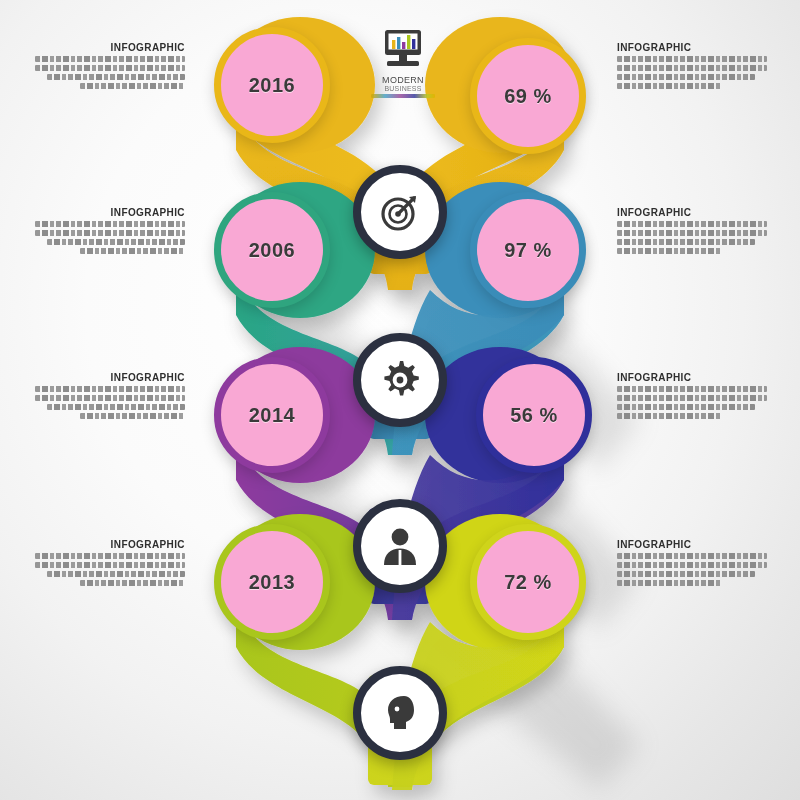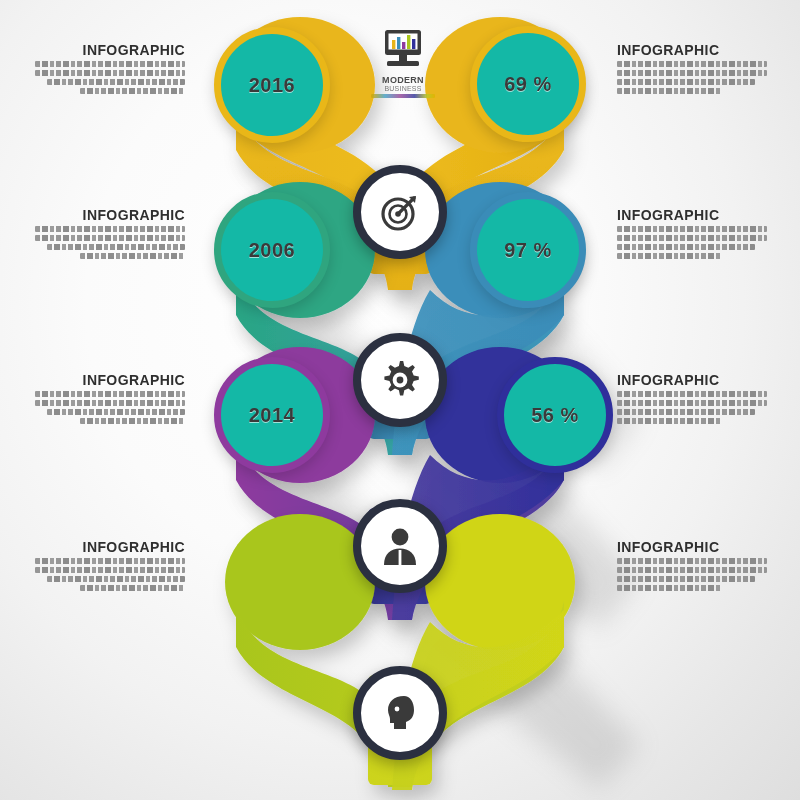--- a/index.html
+++ b/index.html
@@ -65,7 +65,7 @@
   .txtblock.left{text-align:right;}
   .txtblock.right{text-align:left;}
   .txtblock .t-title{
-    font-size:14px;font-weight:bold;color:#2f2f2f;letter-spacing:.4px;
+    font-size:10px;font-weight:bold;color:#2f2f2f;letter-spacing:.4px;
     filter:blur(.45px);margin-bottom:3px;white-space:nowrap;
   }
   .txtblock .t-line{

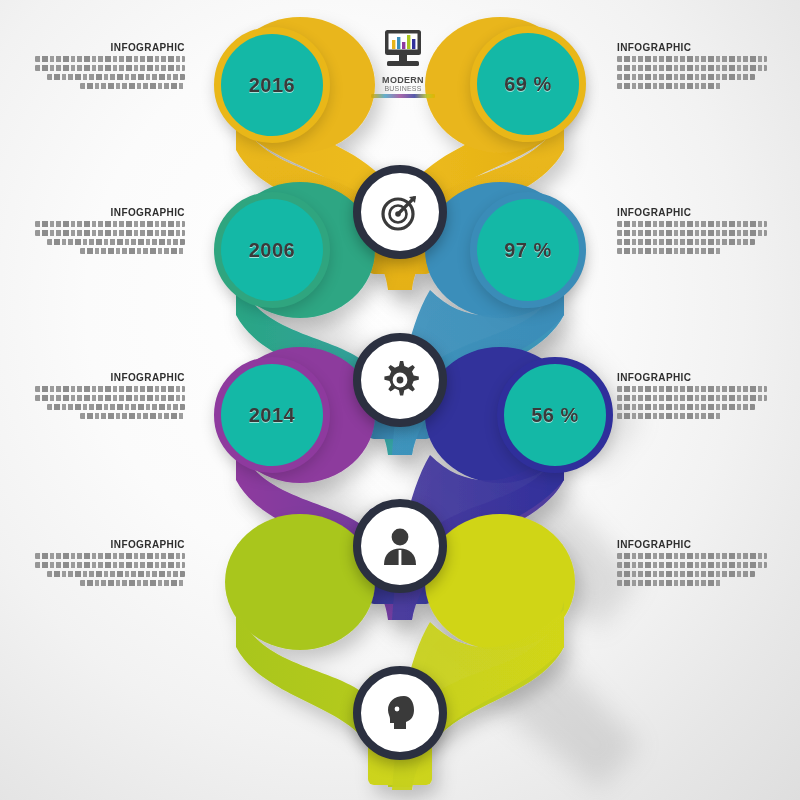--- a/index.html
+++ b/index.html
@@ -23,7 +23,7 @@
   }
   .side-node{
     width:116px;height:116px;
-    background:#14b8a6;
+    background:#f9a8d4;
     border:7px solid #cccccc;
     box-shadow:0 5px 14px rgba(0,0,0,.17);
   }

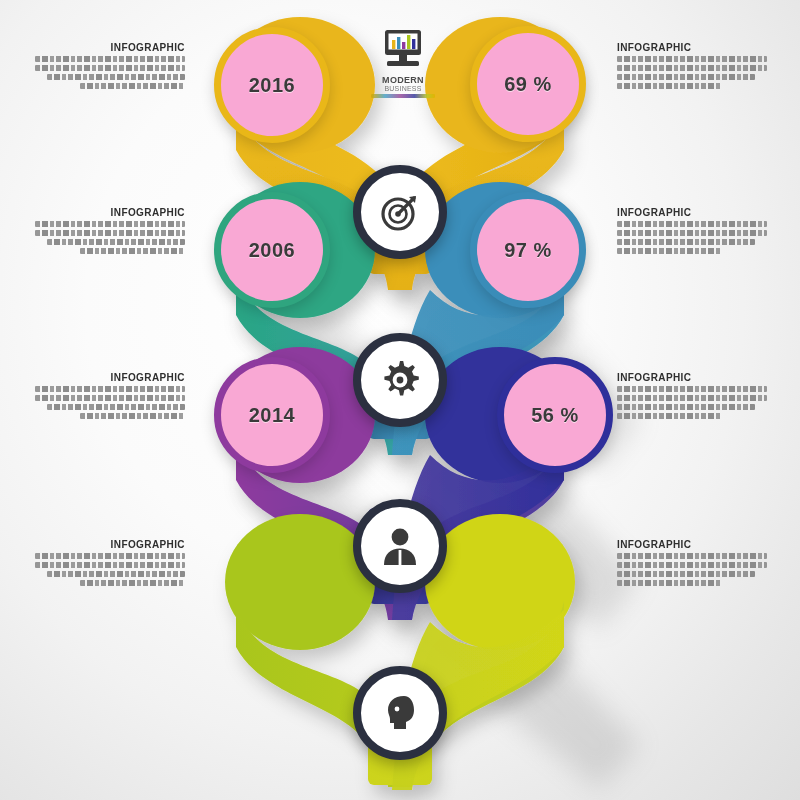--- a/index.html
+++ b/index.html
@@ -47,7 +47,7 @@
     display:flex;flex-direction:column;align-items:center;justify-content:flex-start;
   }
   #logo .logo-word{
-    margin-top:2px;font-size:9px;font-weight:bold;color:#4a4a4a;
+    margin-top:2px;font-size:9px;font-weight:normal;color:#4a4a4a;
     letter-spacing:.3px;line-height:1.05;text-align:center;
     filter:blur(.5px);
   }

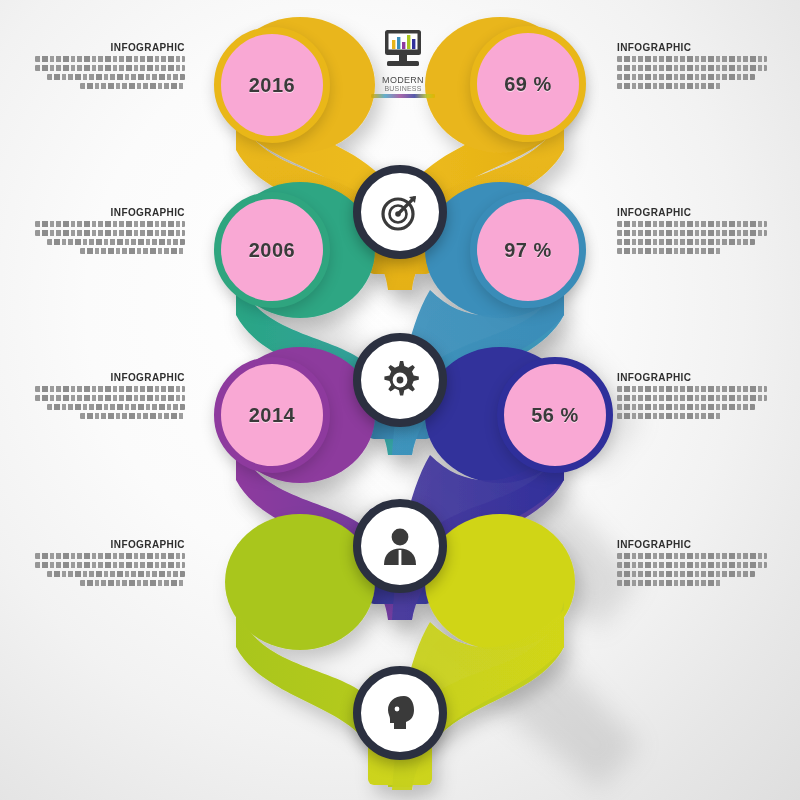--- a/index.html
+++ b/index.html
@@ -246,7 +246,7 @@
   <div class="node side-node" style="left:214px;top:27px;border-color:#e9b718;">
     <span class="lbl">2016</span>
   </div>
-  <div class="node side-node" style="left:470px;top:26px;border-color:#e9b718;">
+  <div class="node side-node" style="left:470px;top:38px;border-color:#e9b718;">
     <span class="lbl">69 %</span>
   </div>
   <div class="node icon-node" style="left:353px;top:165px;">

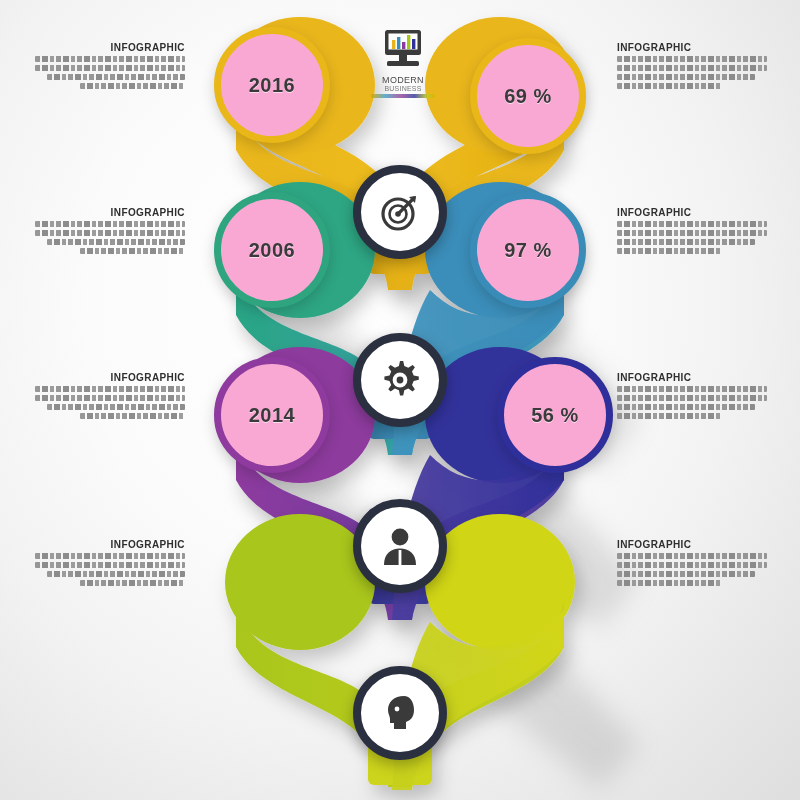--- a/index.html
+++ b/index.html
@@ -278,7 +278,7 @@
   <div class="node side-node" style="left:214px;top:357px;border-color:#8e3a9e;align-items:center;">
     <span class="lbl">2014</span>
   </div>
-  <div class="node side-node" style="left:497px;top:357px;border-color:#2f2f9b;">
+  <div class="node side-node" style="left:476px;top:357px;border-color:#2f2f9b;">
     <span class="lbl">56 %</span>
   </div>
   <div class="node icon-node" style="left:353px;top:499px;">

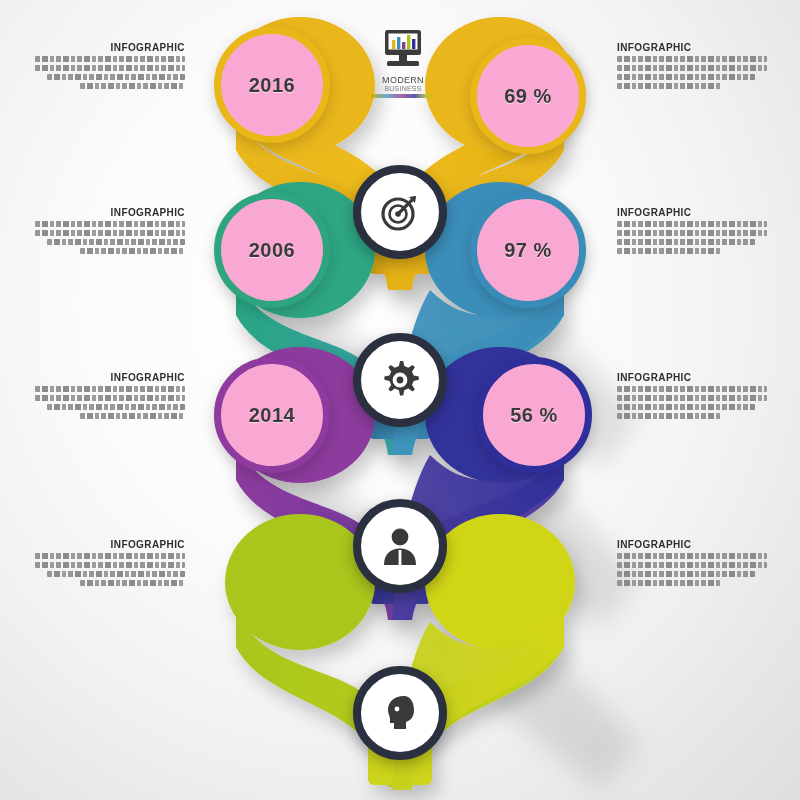--- a/index.html
+++ b/index.html
@@ -289,6 +289,9 @@
     </svg>
   </div>
 
+  <div class="node side-node" style="left:214px;top:524px;border-color:#a9c61c;">
+    <span class="lbl">2013</span>
+  </div>
   <div class="node icon-node" style="left:353px;top:666px;">
     <svg width="40" height="42" viewBox="0 0 40 42">
       <path d="M24,4 C14,4 8,10 8,18 C8,22 10,24 10,27 L10,31 L14,31 L14,37 L26,37 L26,30

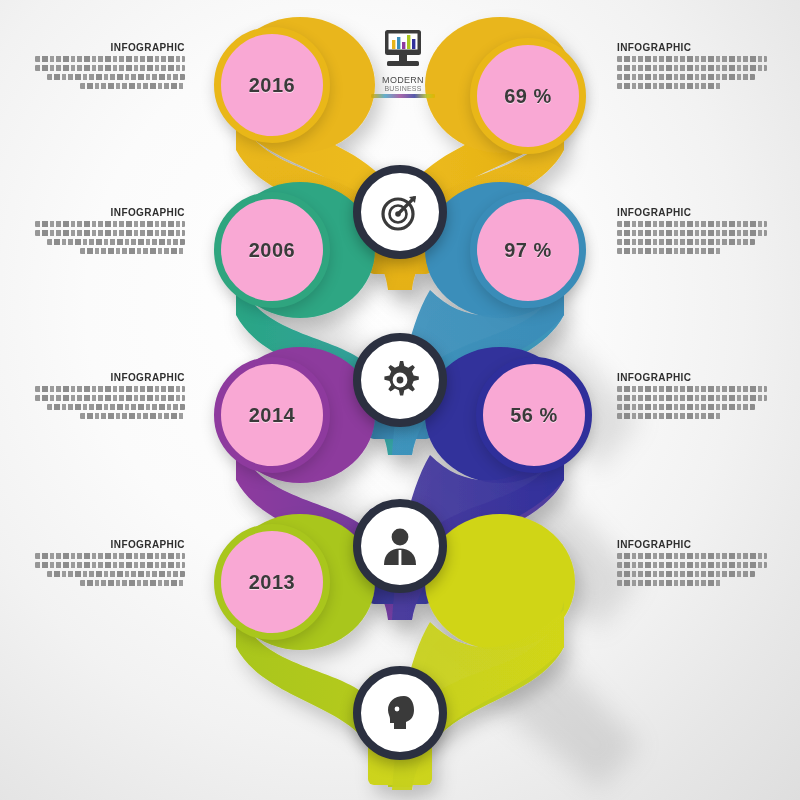--- a/index.html
+++ b/index.html
@@ -292,6 +292,9 @@
   <div class="node side-node" style="left:214px;top:524px;border-color:#a9c61c;">
     <span class="lbl">2013</span>
   </div>
+  <div class="node side-node" style="left:470px;top:524px;border-color:#cfd41a;">
+    <span class="lbl">72 %</span>
+  </div>
   <div class="node icon-node" style="left:353px;top:666px;">
     <svg width="40" height="42" viewBox="0 0 40 42">
       <path d="M24,4 C14,4 8,10 8,18 C8,22 10,24 10,27 L10,31 L14,31 L14,37 L26,37 L26,30

